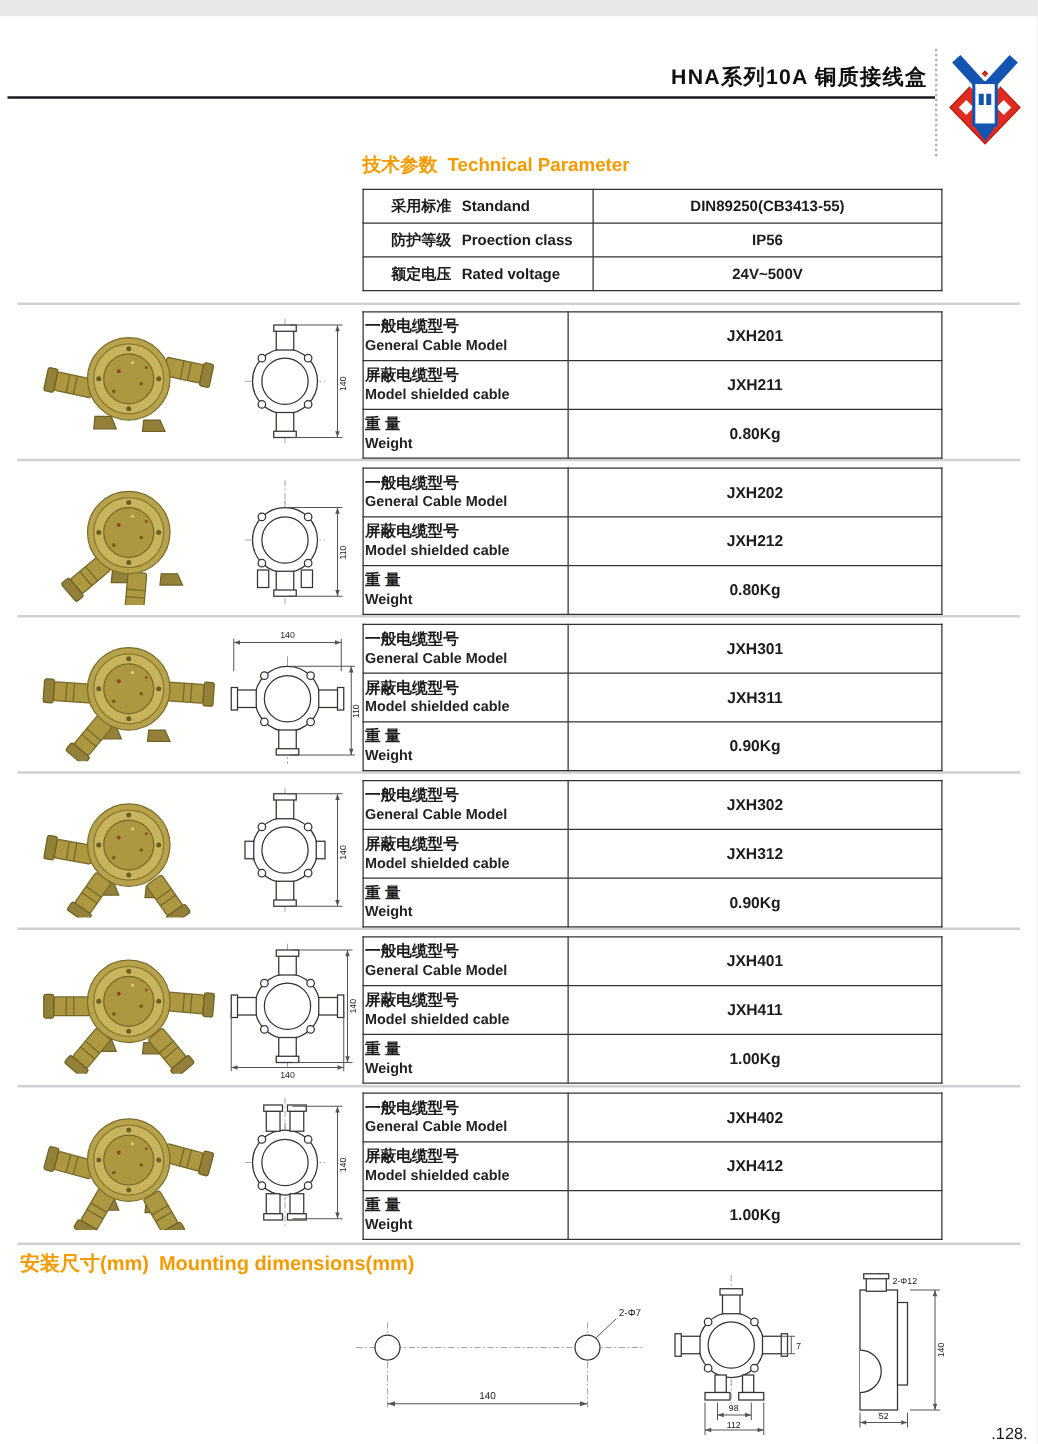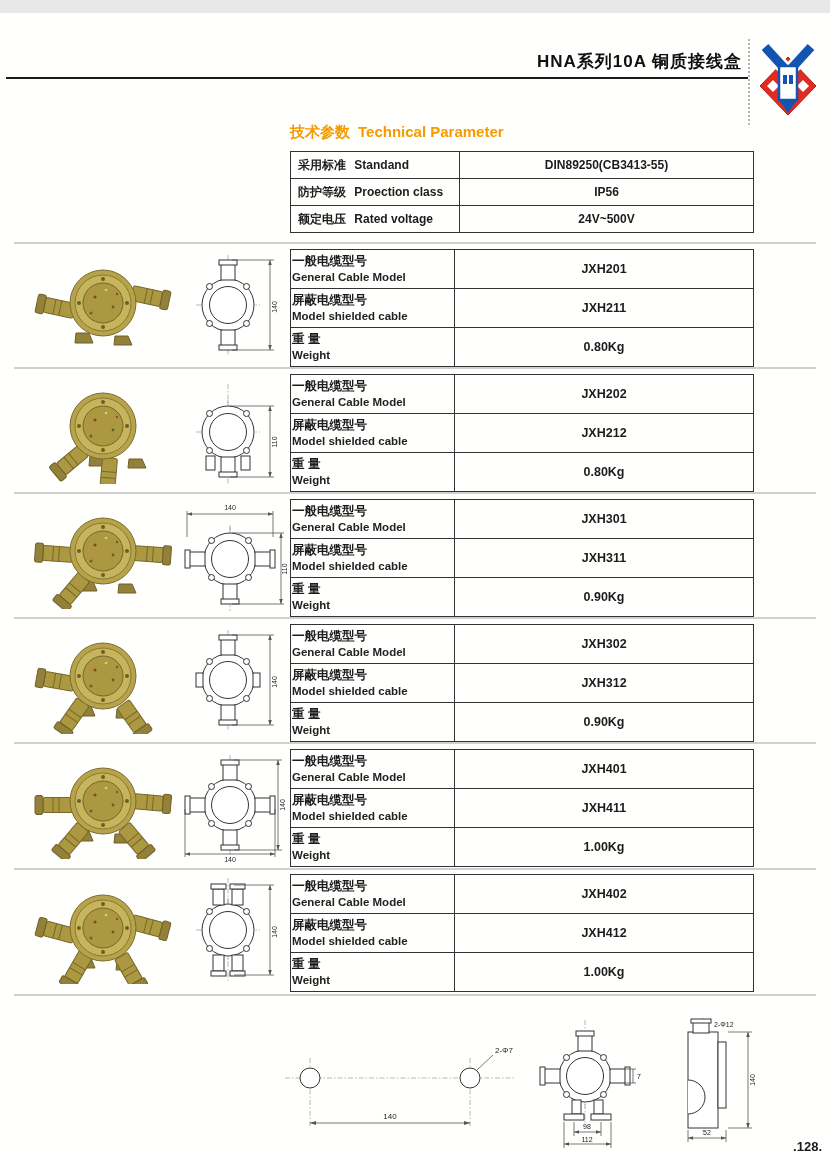--- a/index.html
+++ b/index.html
@@ -25,7 +25,7 @@
   table{border-collapse:collapse;}
   .tech-table{position:absolute;left:290px;top:138px;width:464px;}
   .tech-table td{border:1.6px solid #333;font-size:12px;color:#1c1c1c;height:24px;}
-  .tech-table .lbl{width:160px;padding-left:7px;font-weight:bold;}
+  .tech-table .lbl{width:160px;padding-left:22px;font-weight:bold;}
   .tech-table .lbl .en{font-weight:bold;margin-left:5px;}
   .tech-table .val{text-align:center;font-weight:bold;}
 

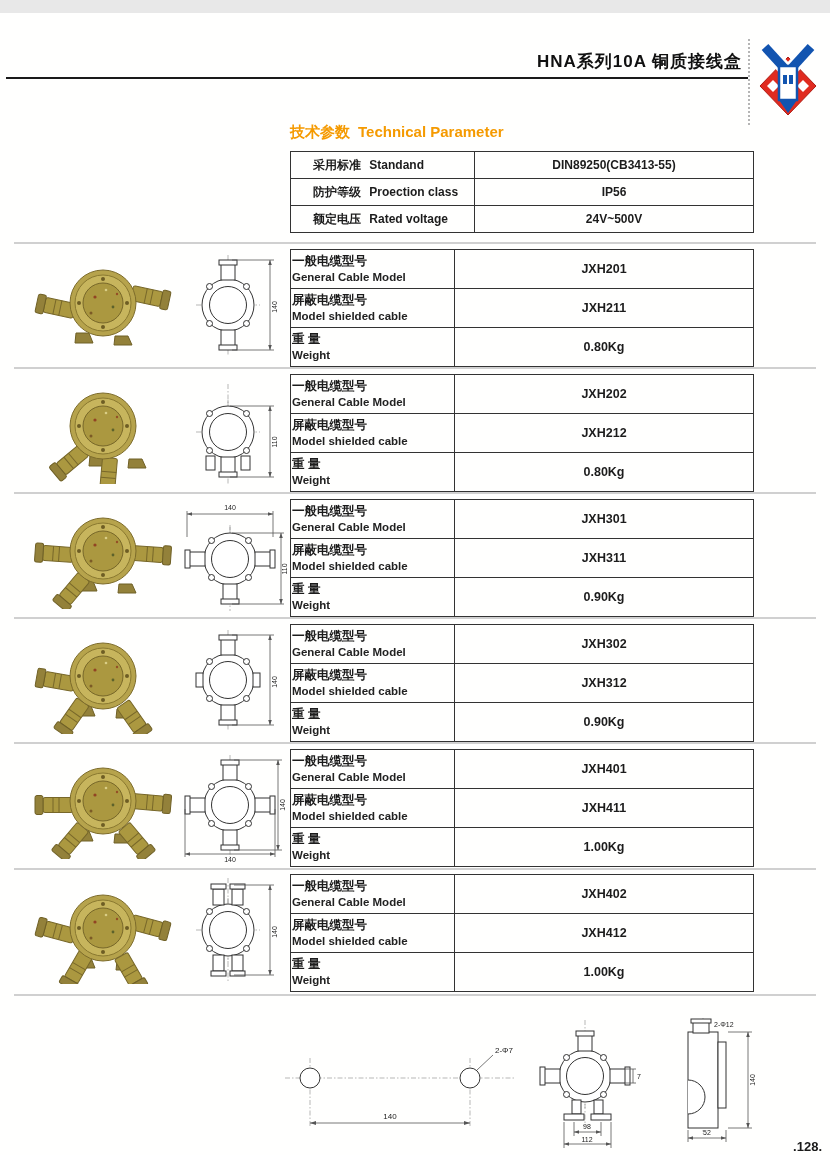--- a/index.html
+++ b/index.html
@@ -468,6 +468,9 @@
       </table>
   </div>
 
+  <div class="sec-heading" id="mount-heading">
+    <span class="zh">安装尺寸(mm)</span><span class="en">Mounting dimensions(mm)</span>
+  </div>
 
   <svg class="mount-svg" width="543" height="134">
 

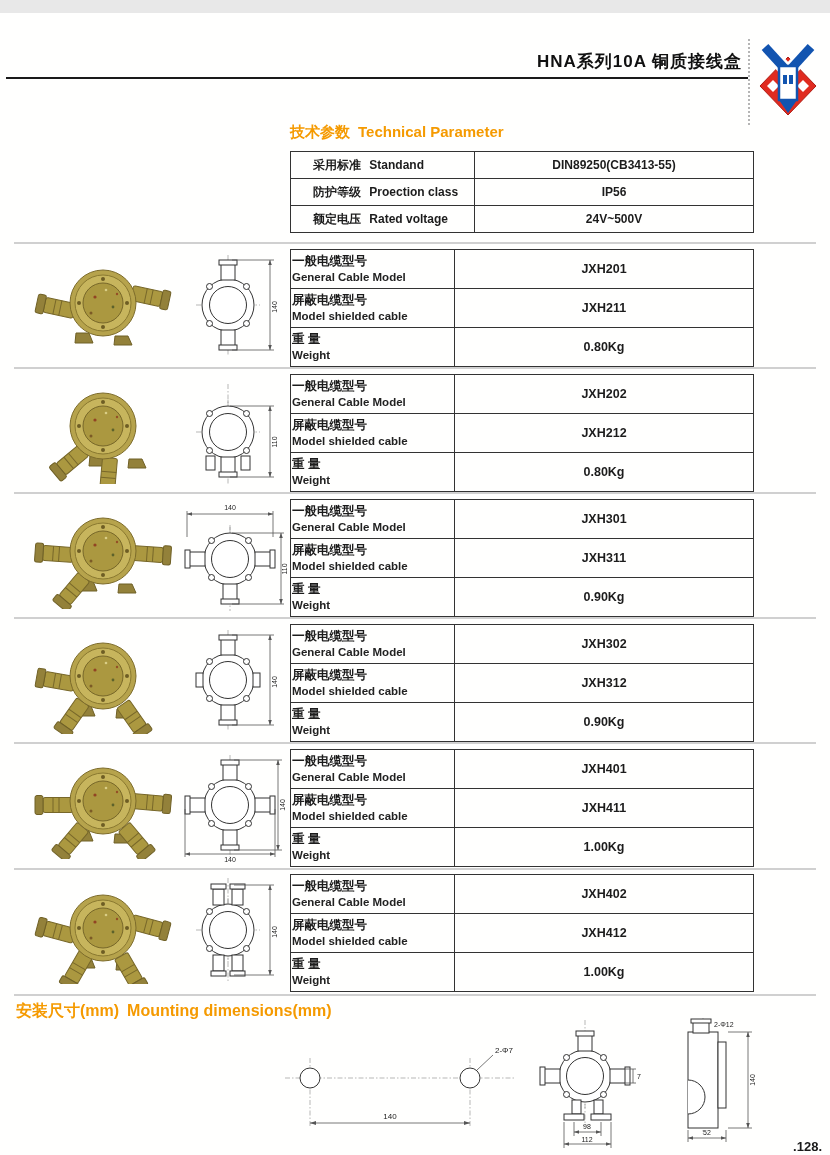--- a/index.html
+++ b/index.html
@@ -41,7 +41,7 @@
 
   .sep{position:absolute;left:14px;width:802px;border-top:2px solid #d0d0d0;}
 
-  .pagenum{position:absolute;right:8px;top:1126px;font-size:13px;font-weight:bold;color:#1a1a1a;}
+  .pagenum{position:absolute;right:8px;top:1126px;font-size:13px;font-weight:normal;color:#1a1a1a;}
   .bottom-strip{position:absolute;left:0;bottom:0;width:100%;height:6px;
     background:linear-gradient(90deg,#f3eeb0,#e5e07c 35%,#efeaa2 70%,#f8f5d2);}
 

